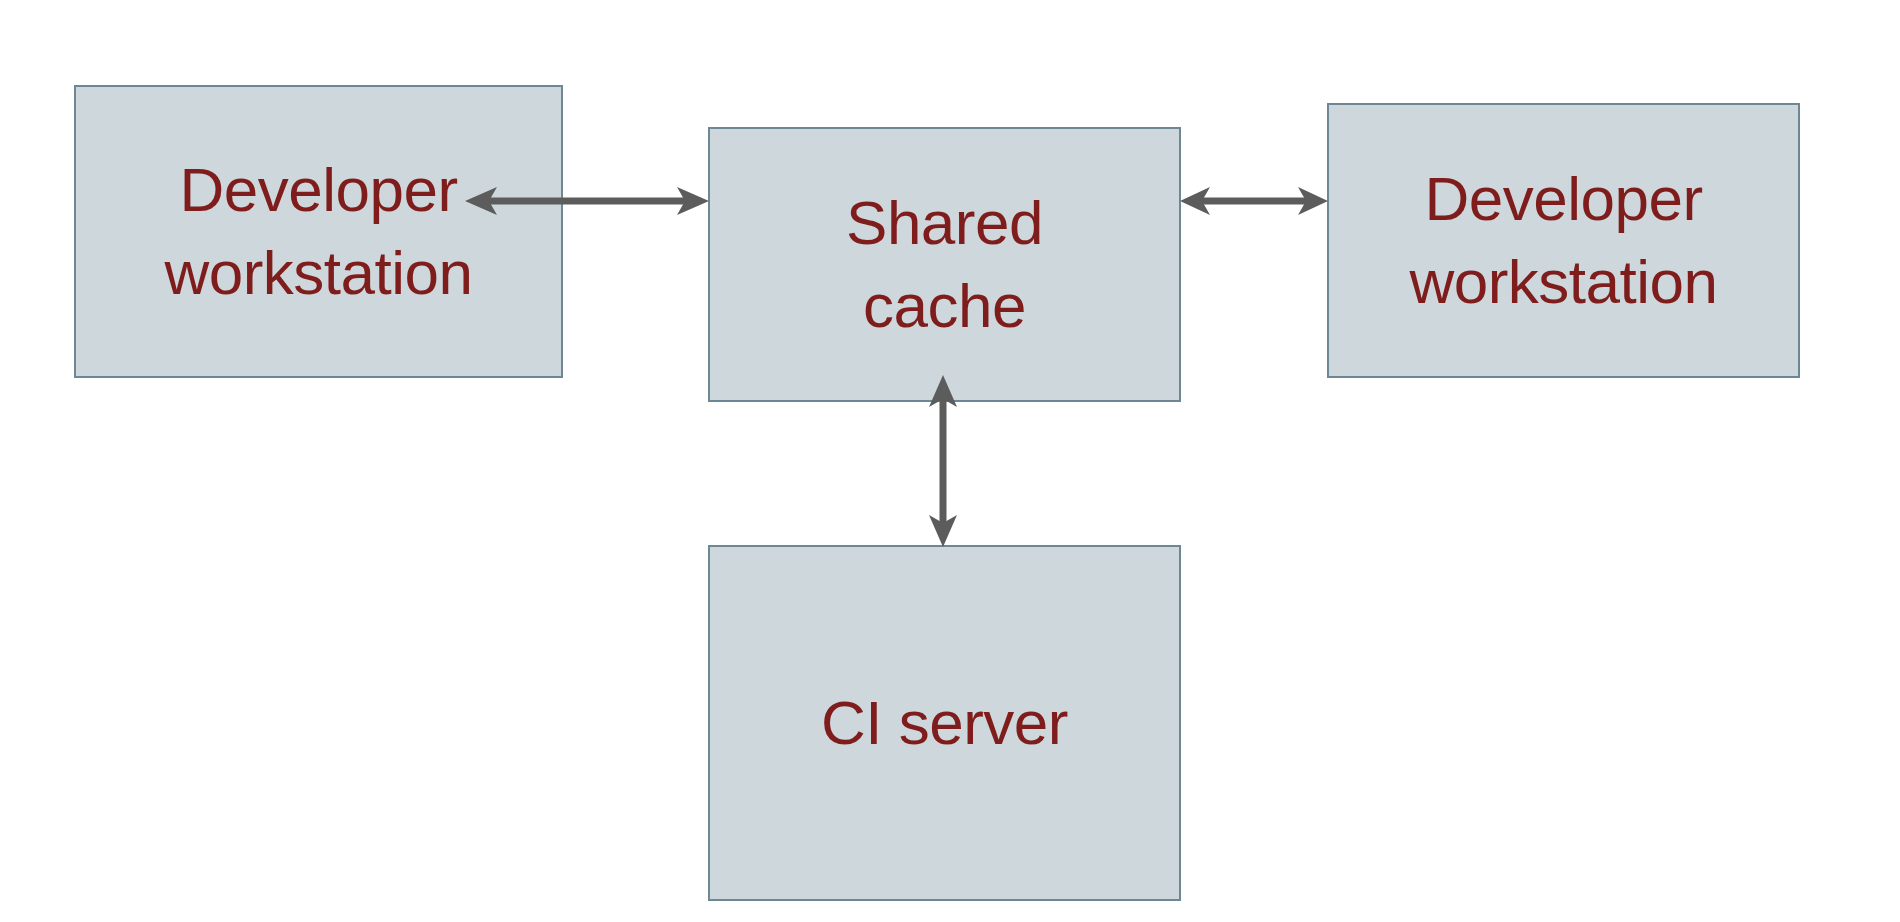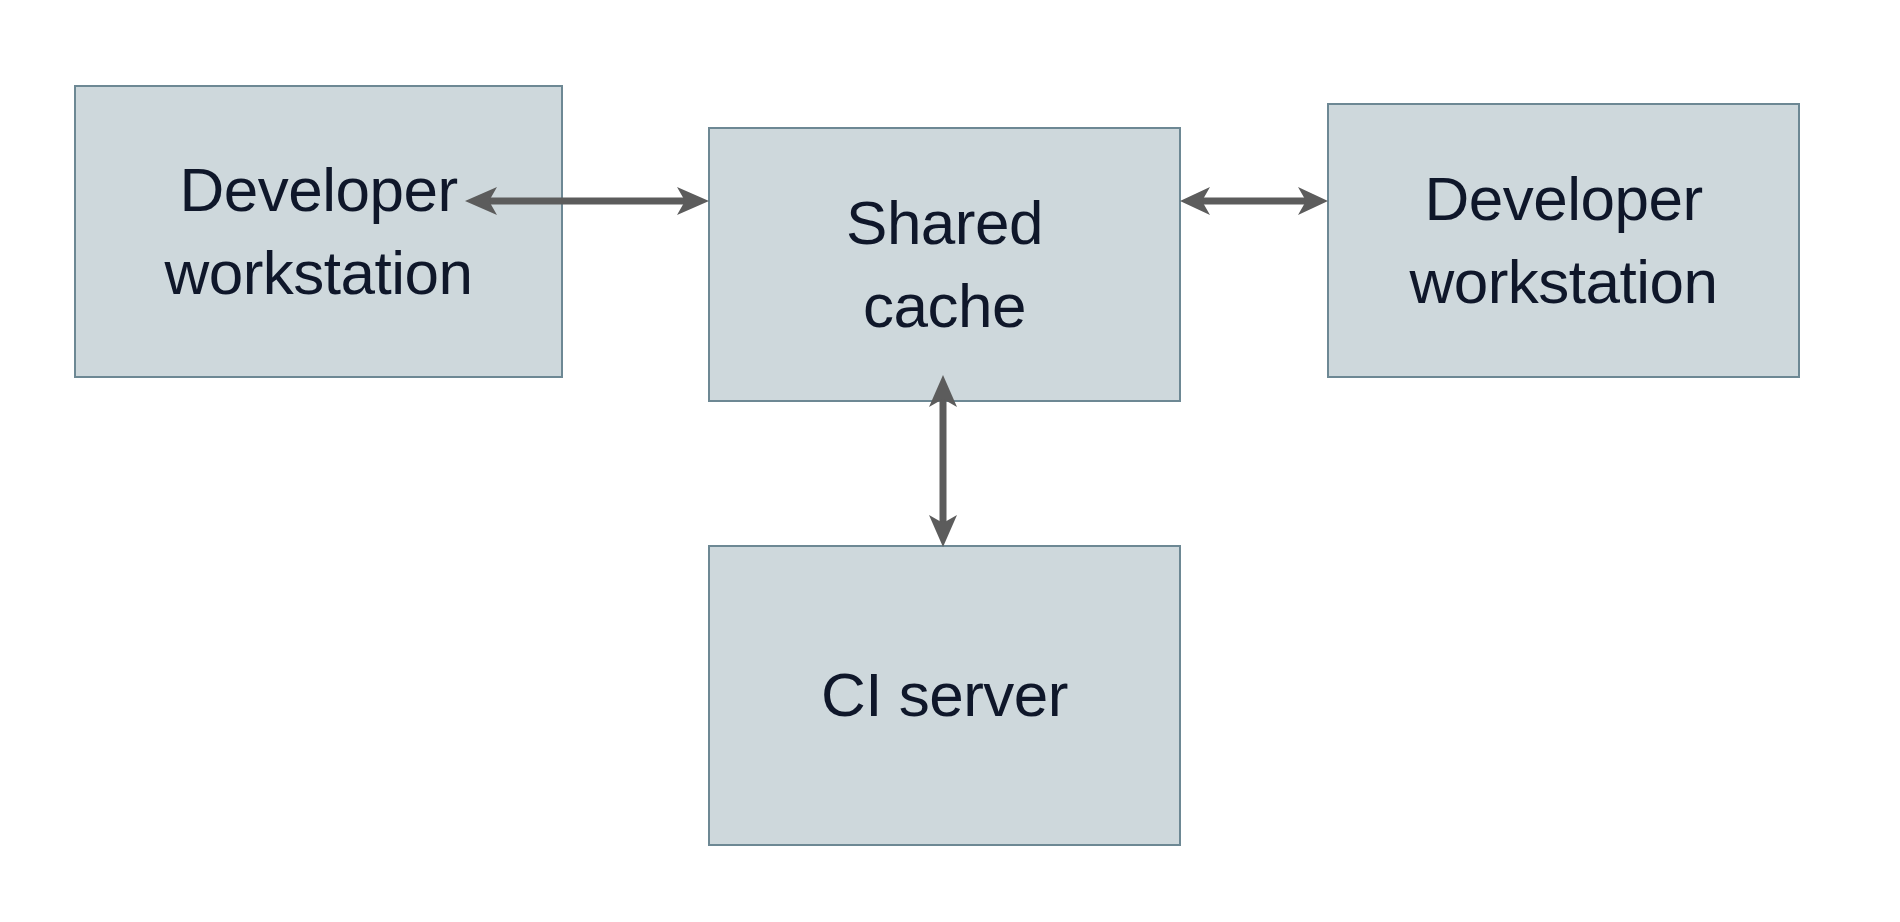--- a/index.html
+++ b/index.html
@@ -33,7 +33,7 @@
     font-family: "Liberation Sans", sans-serif;
     font-size: 62px;
     line-height: 1.33;
-    color: #0f172a;
+    color: #7f1d1d;
     font-weight: 400;
     letter-spacing: -0.5px;
     white-space: pre-line;

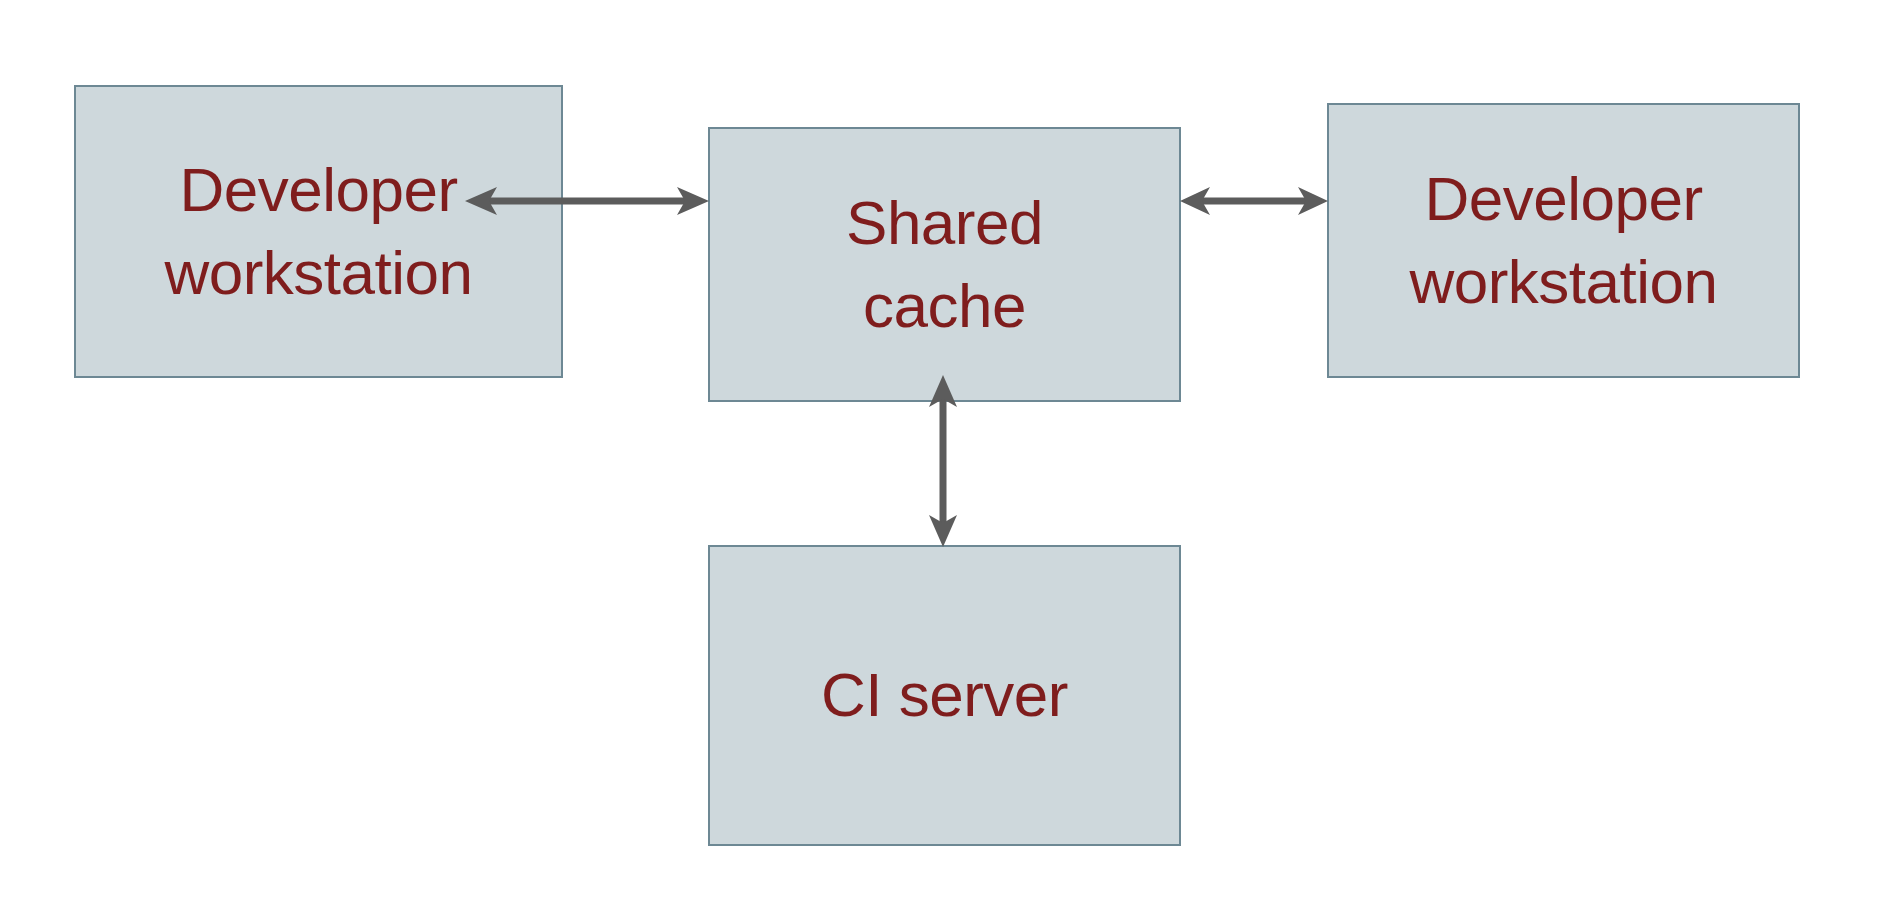--- a/index.html
+++ b/index.html
@@ -43,7 +43,7 @@
   #node-dev-left   { left: 74px;   top: 85px;  width: 489px; height: 293px; }
   #node-shared     { left: 708px;  top: 103px; width: 473px; height: 275px; margin-top: 24px; }
   #node-dev-right  { left: 1327px; top: 103px; width: 473px; height: 275px; }
-  #node-ci         { left: 708px;  top: 545px; width: 473px; height: 301px; }
+  #node-ci         { left: 708px;  top: 545px; width: 473px; height: 356px; }
 
   .connector {
     position: absolute;

